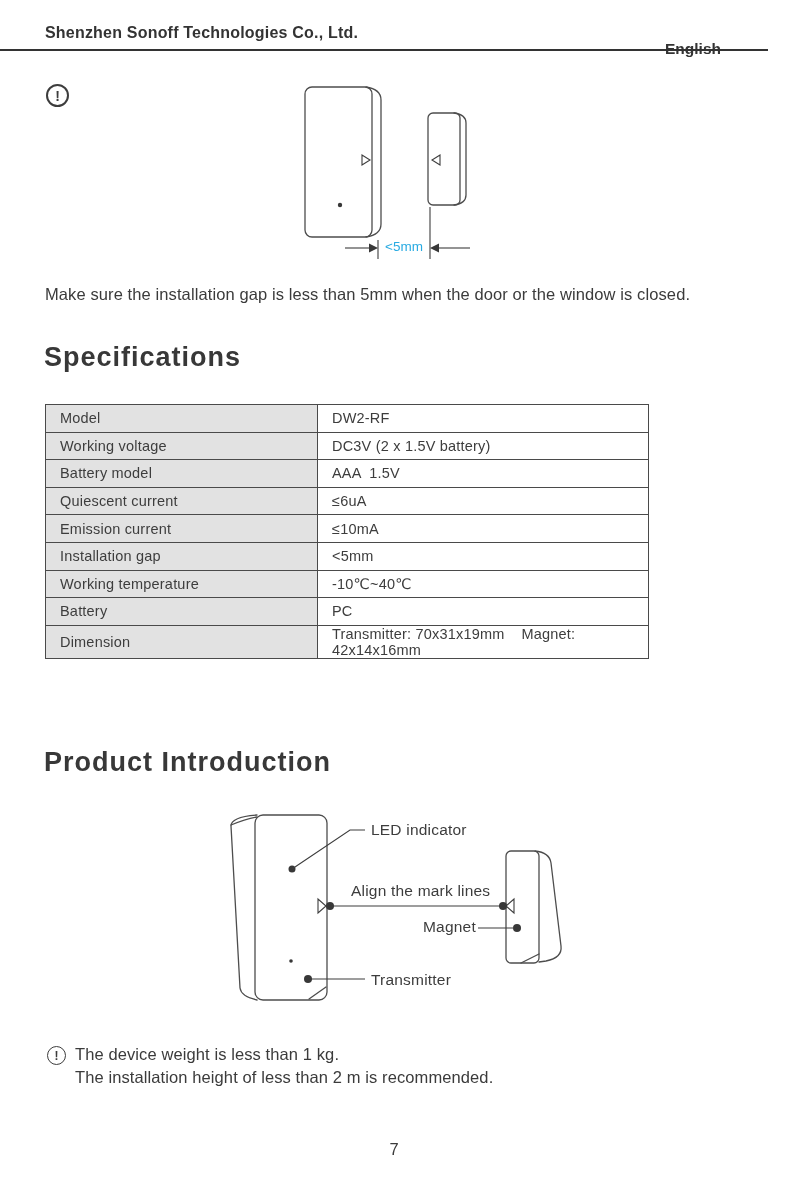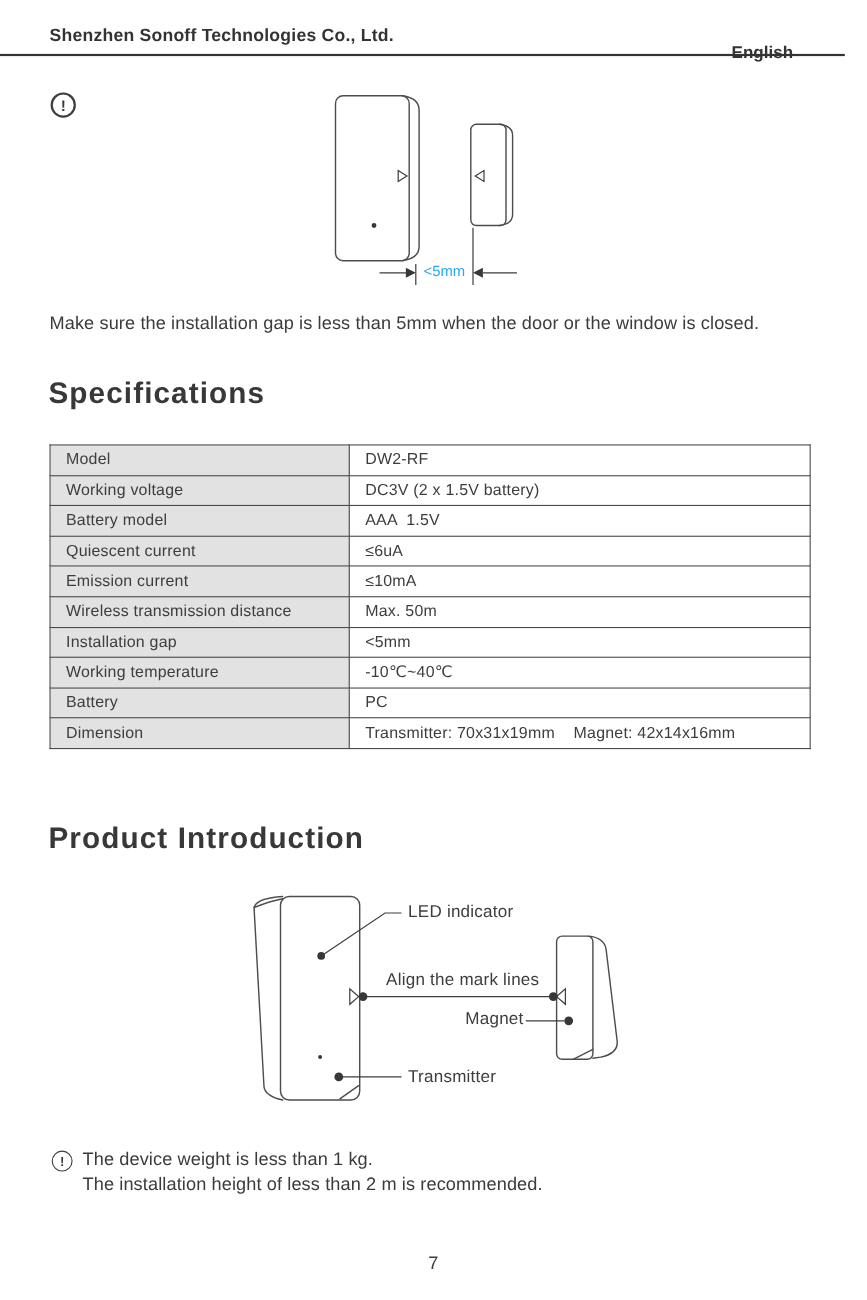--- a/index.html
+++ b/index.html
@@ -83,7 +83,7 @@
   table.spec-table {
     position: absolute;
     left: 45px; top: 404px;
-    width: 692px;
+    width: 604px;
     border-collapse: collapse;
     table-layout: fixed;
   }

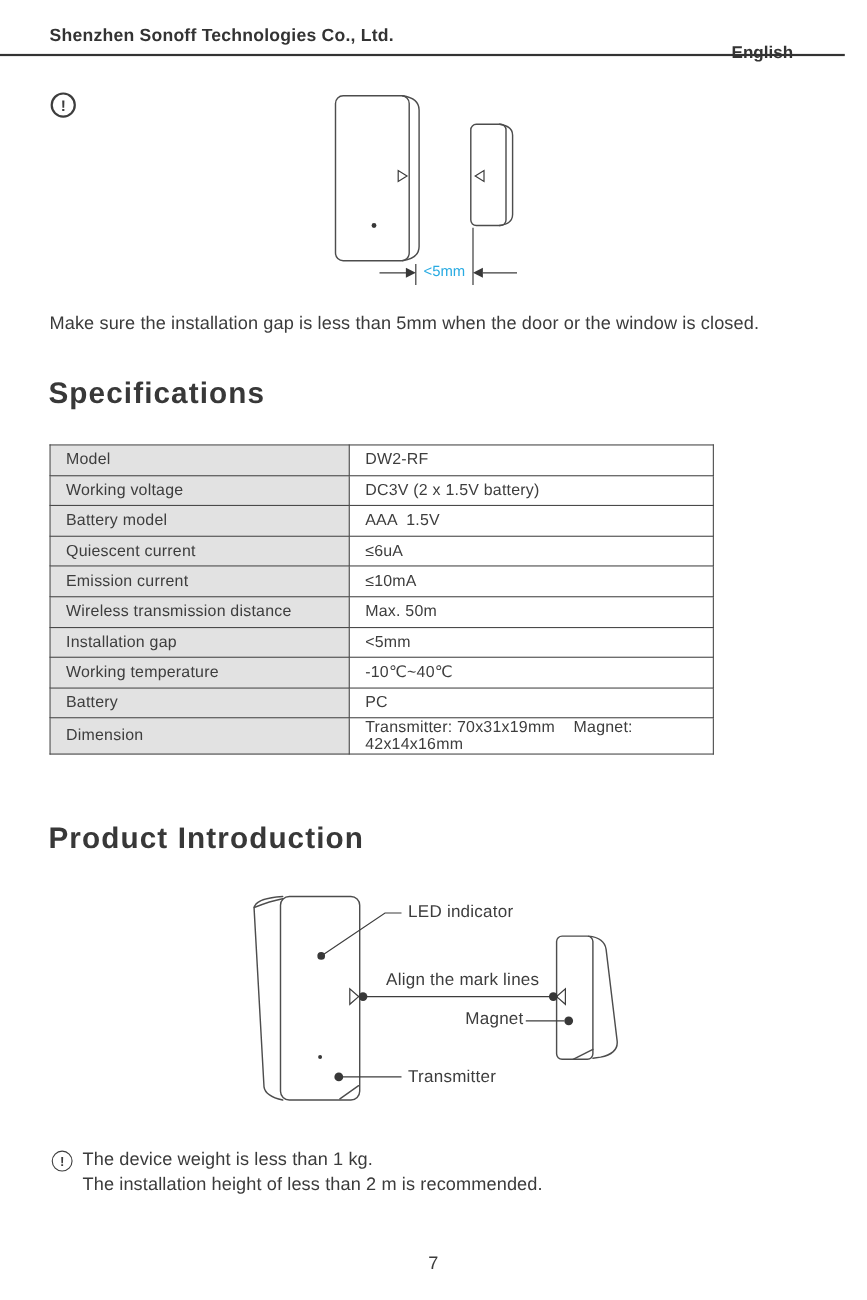--- a/index.html
+++ b/index.html
@@ -193,10 +193,6 @@
       <td class="value">≤10mA</td>
     </tr>
     <tr>
-      <td class="label">Wireless transmission distance</td>
-      <td class="value">Max. 50m</td>
-    </tr>
-    <tr>
       <td class="label">Installation gap</td>
       <td class="value">&lt;5mm</td>
     </tr>

